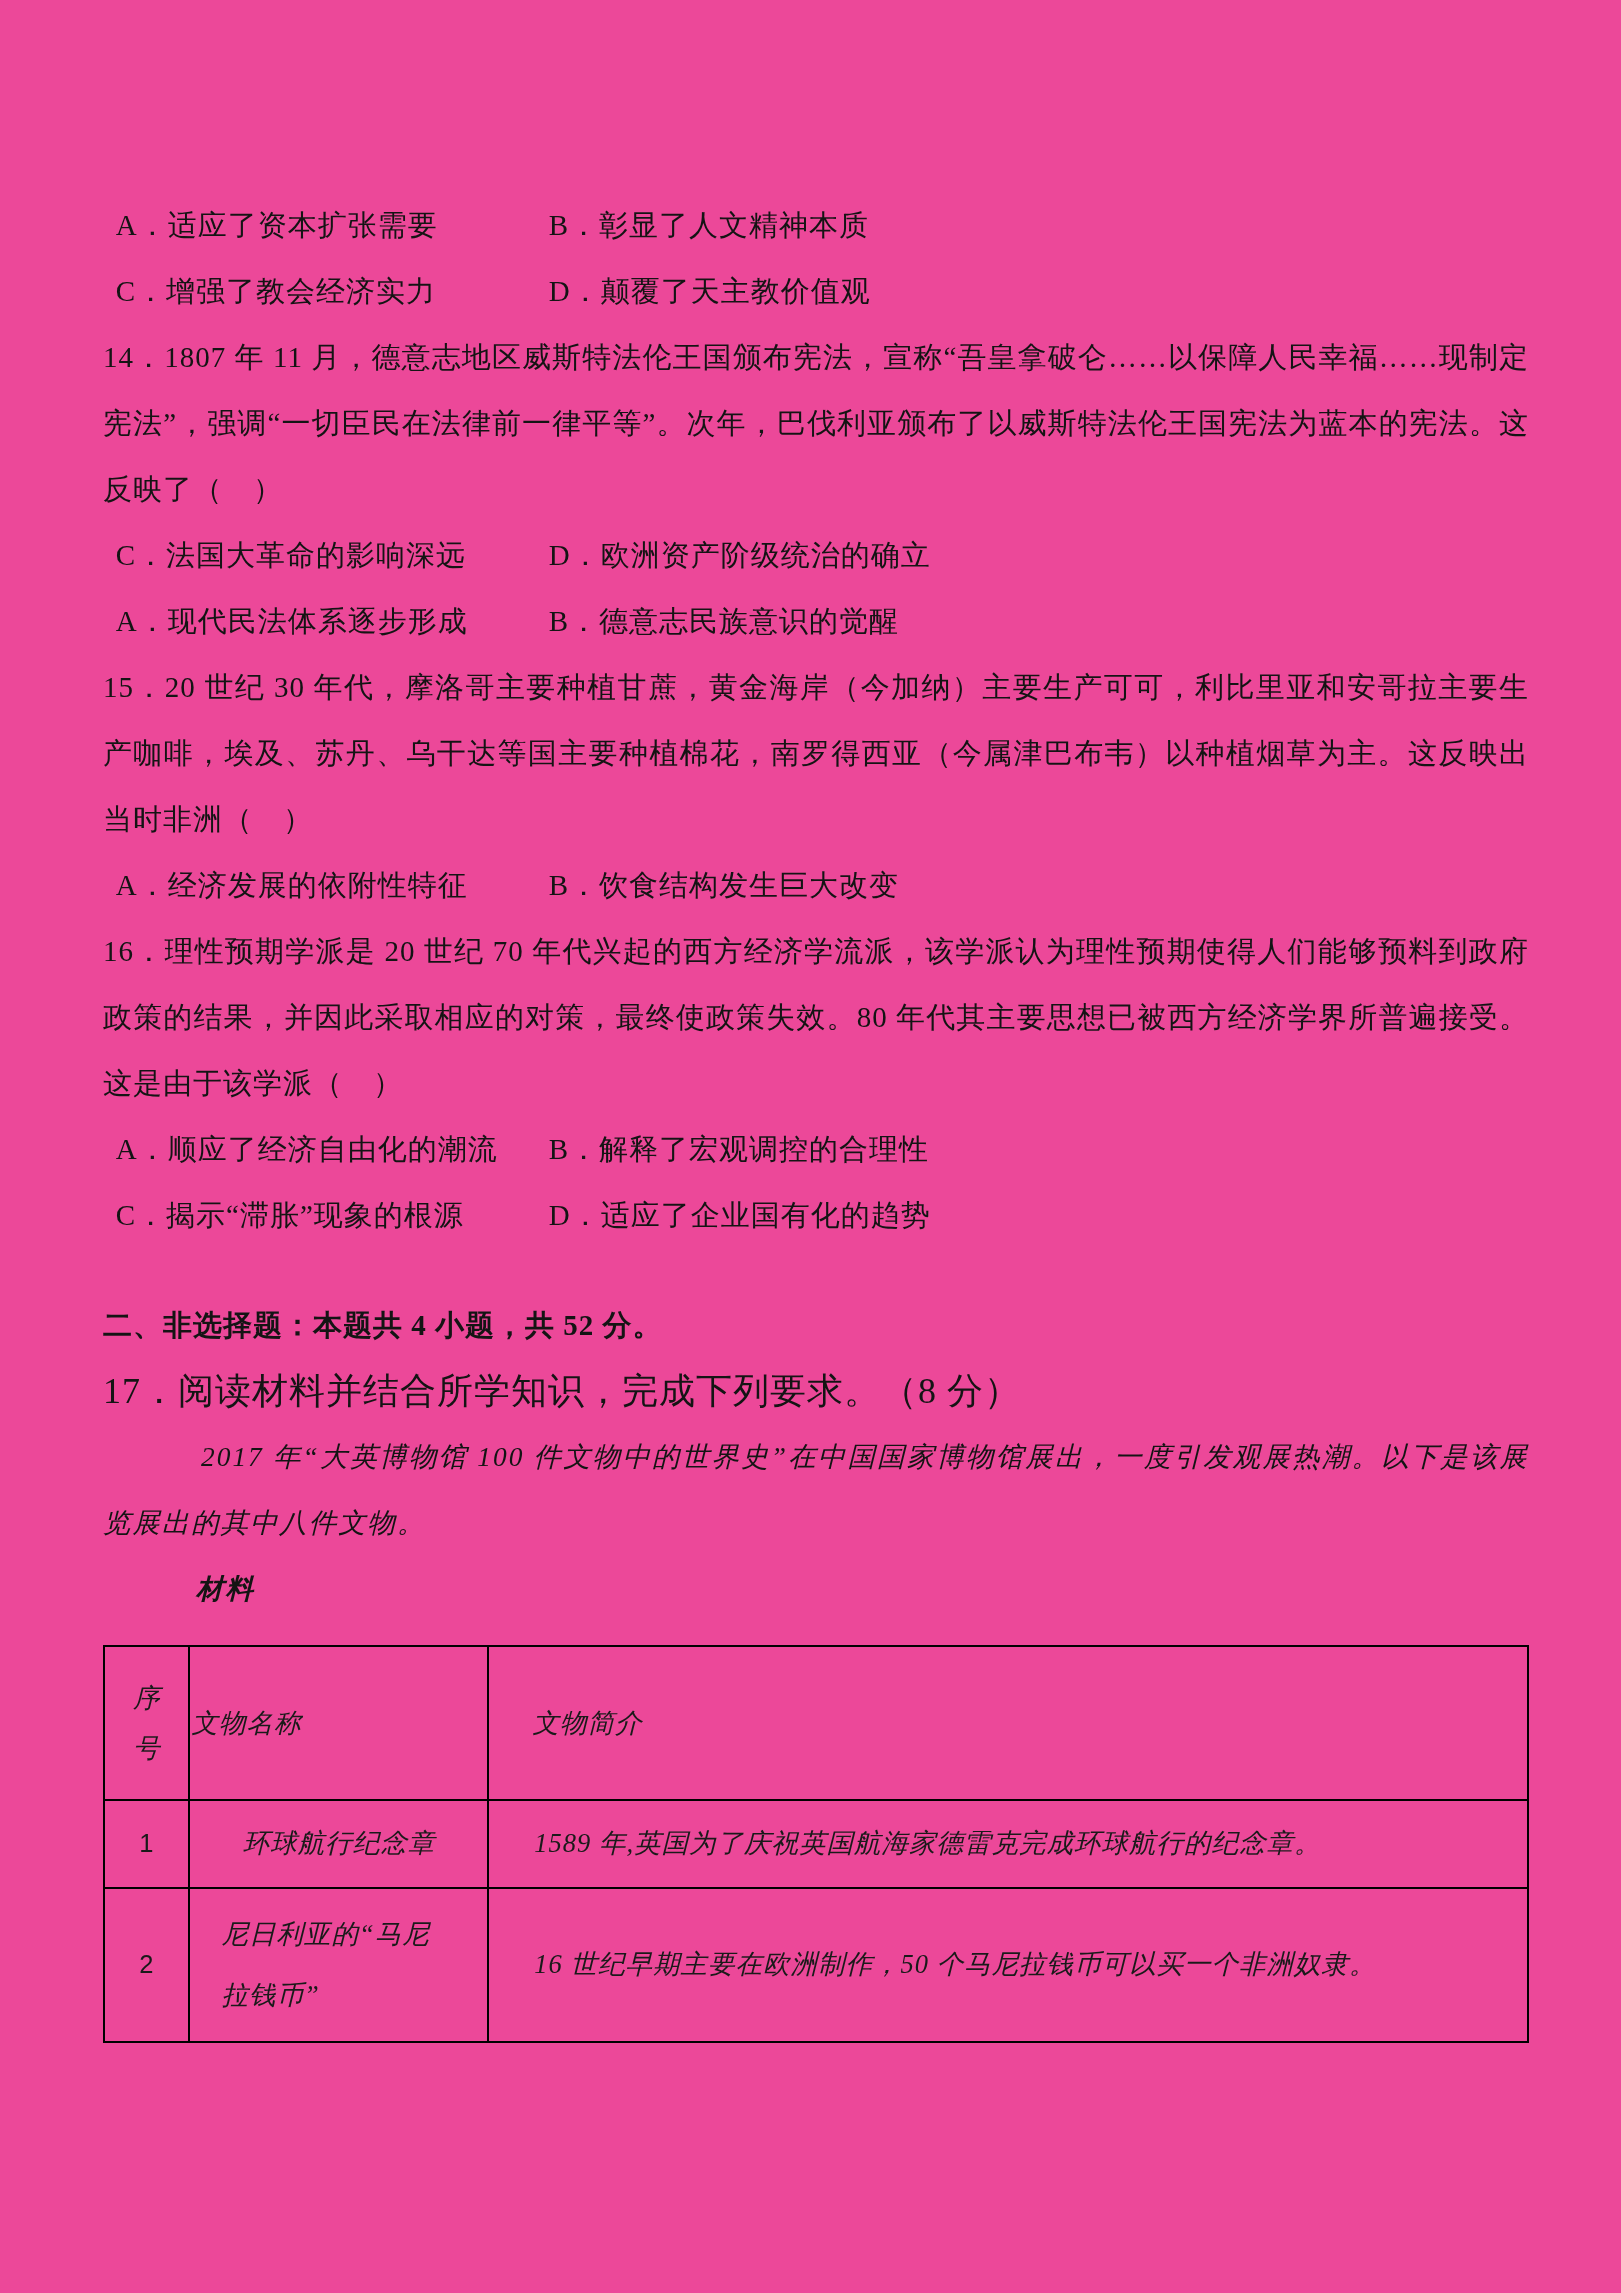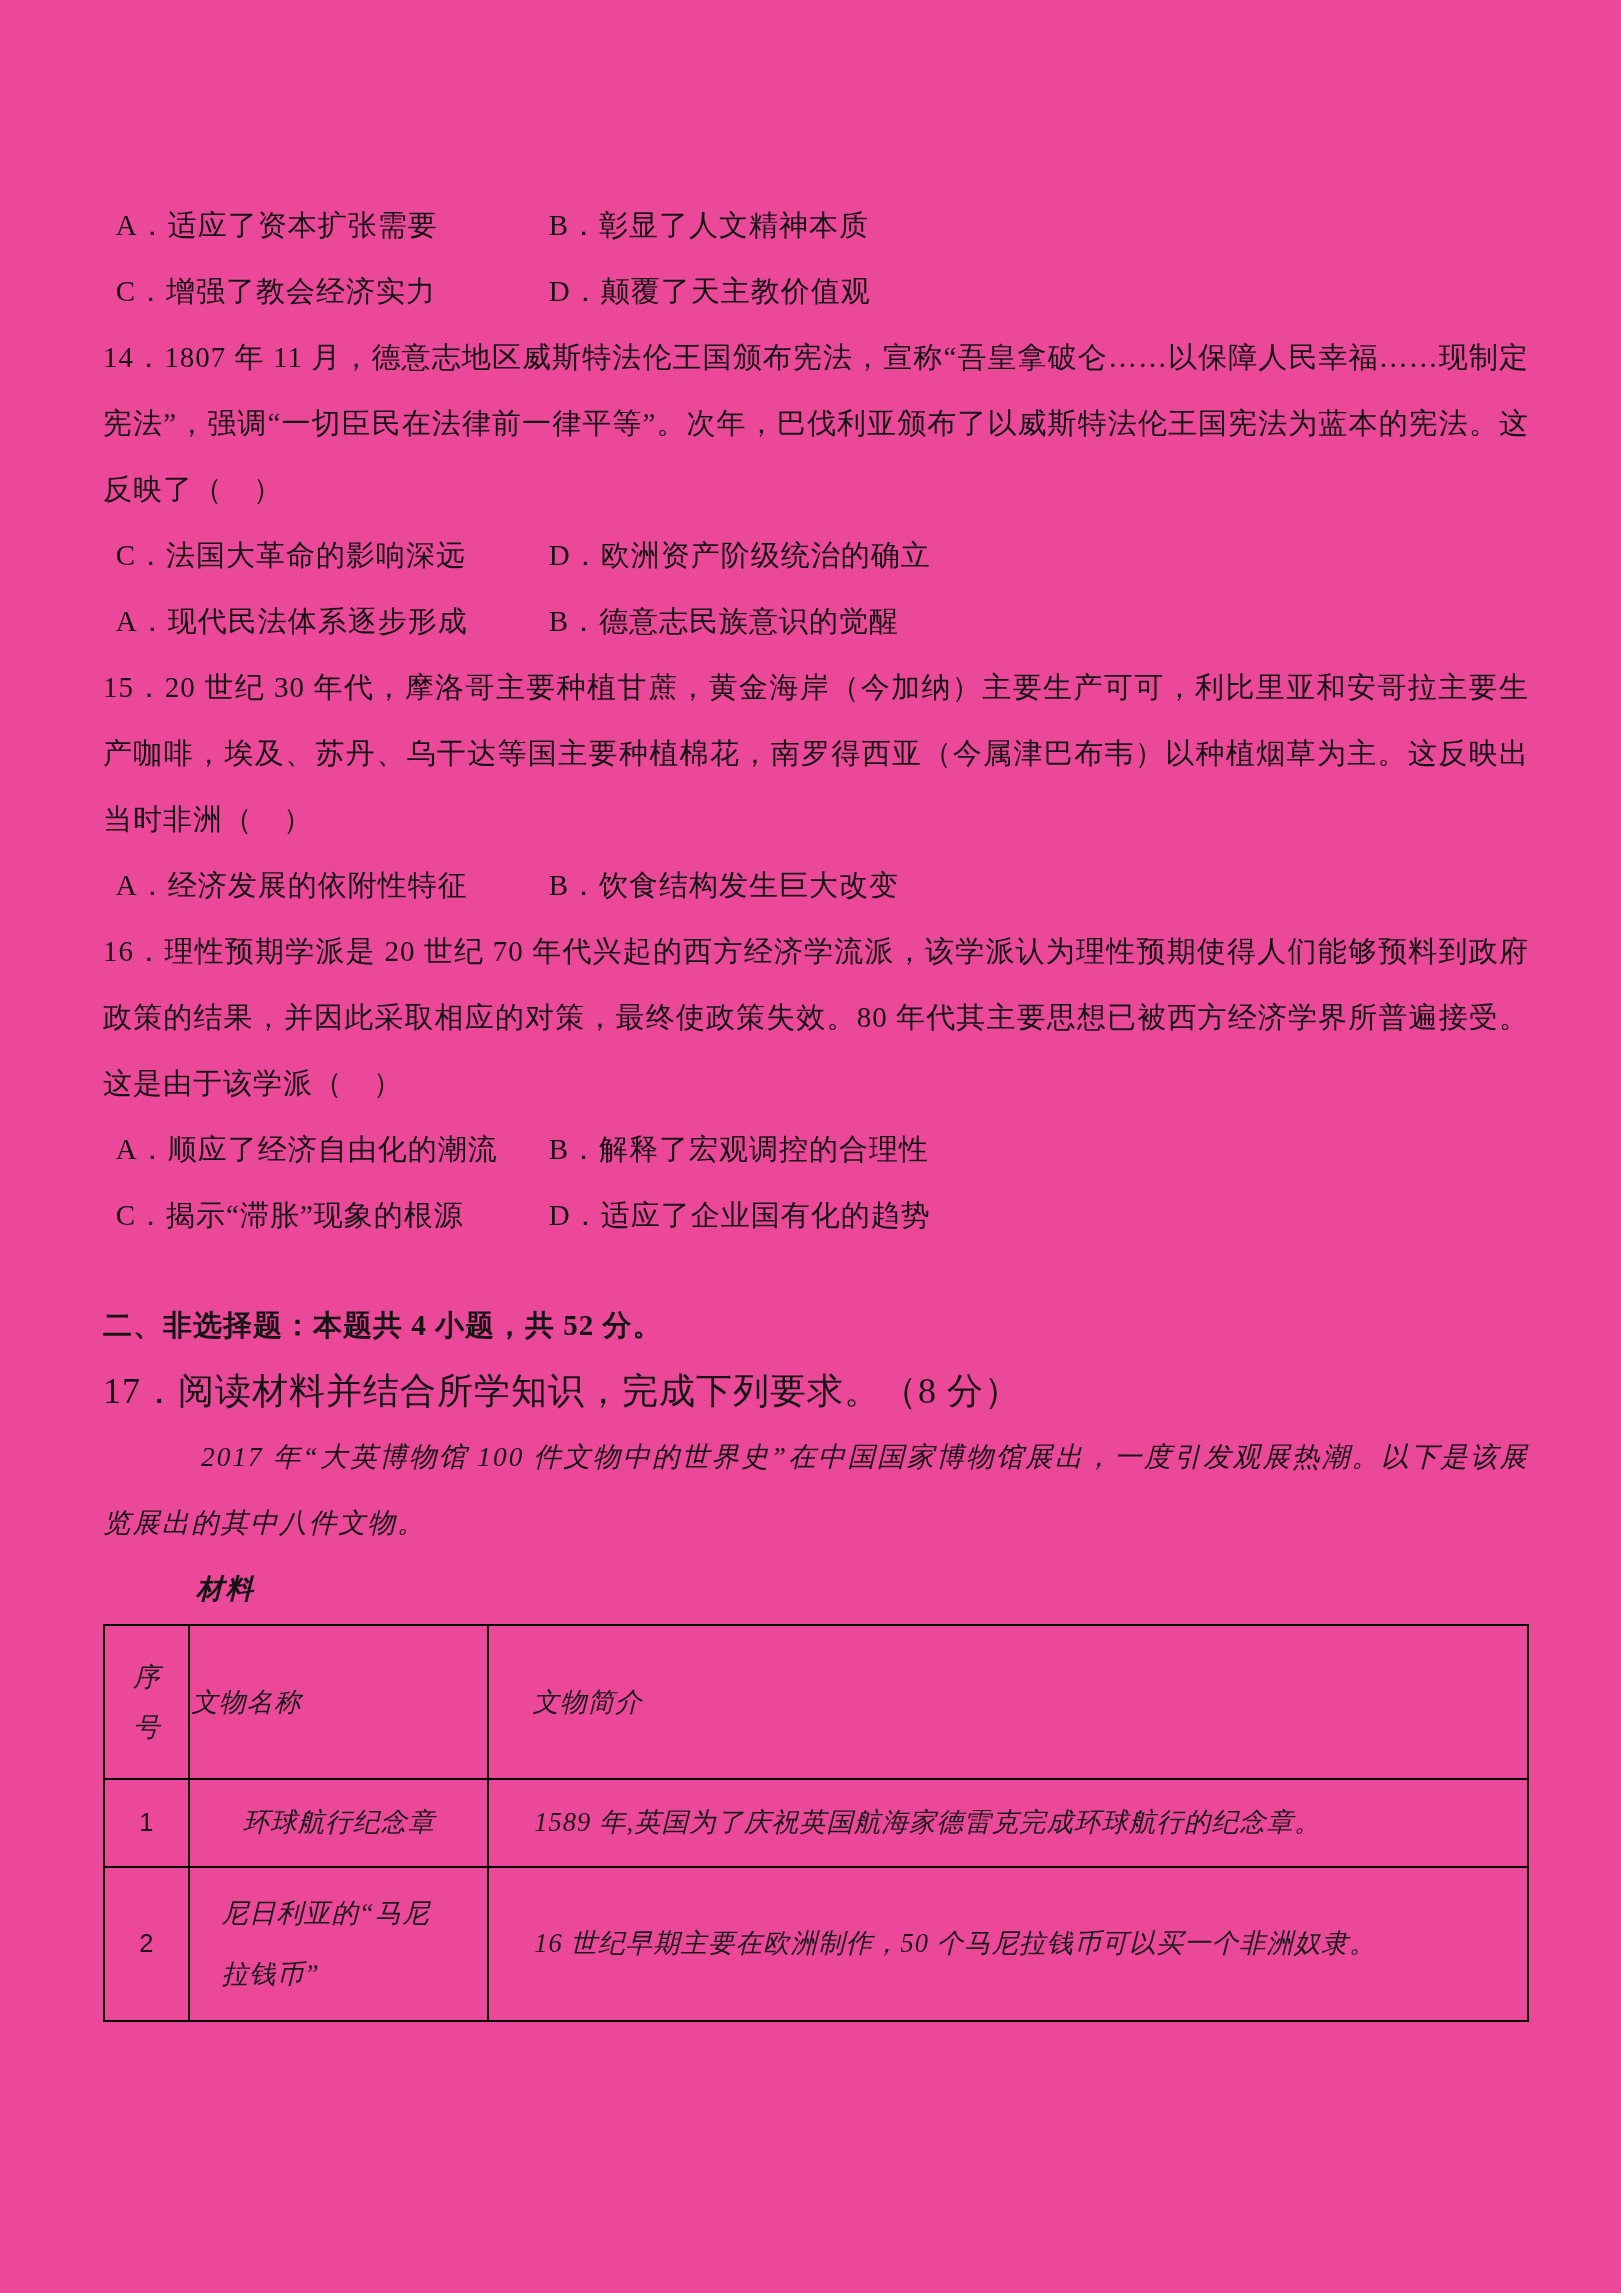--- a/index.html
+++ b/index.html
@@ -66,7 +66,7 @@
   table.artifacts {
     width: 100%;
     border-collapse: collapse;
-    margin-top: 7px;
+    margin-top: 28px;
     font-style: italic;
     font-size: 26.5px;
     color: #1a1a1a;

